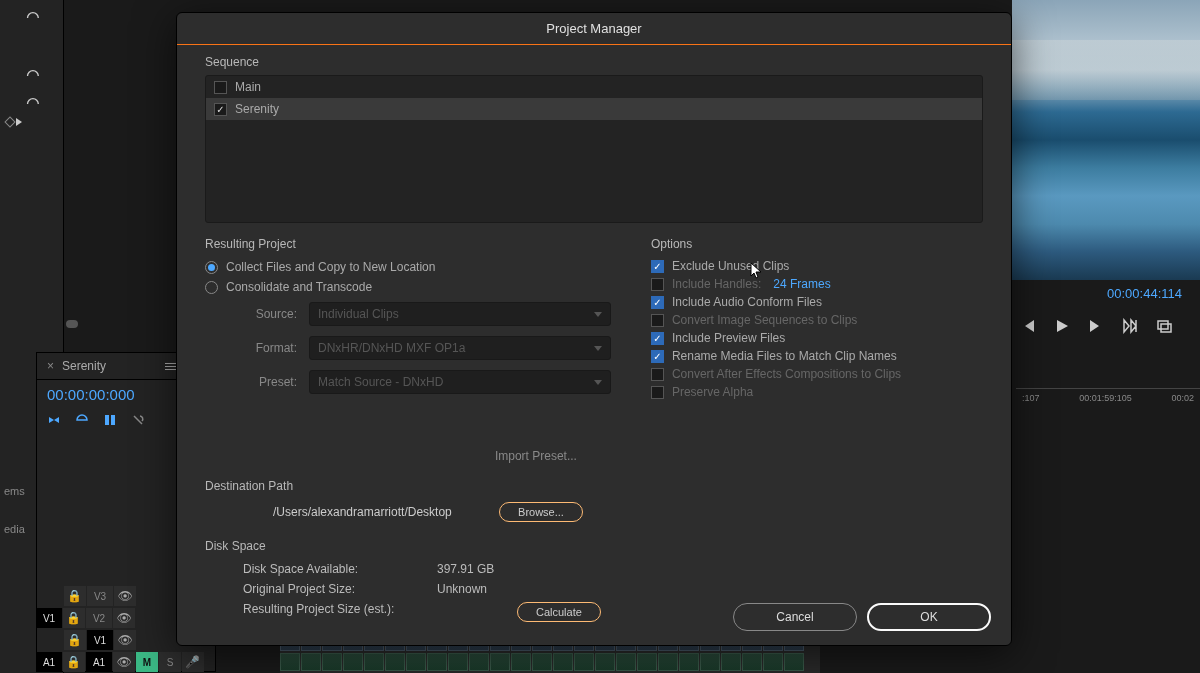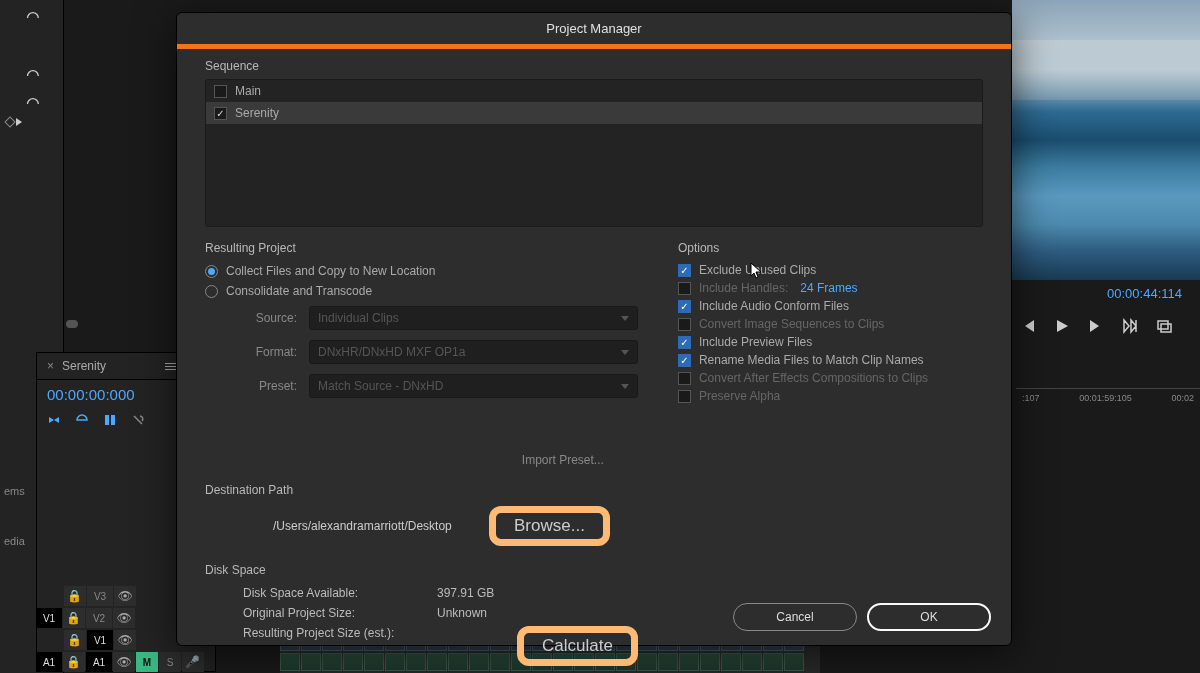--- a/index.html
+++ b/index.html
@@ -53,7 +53,7 @@
 
 
 .modal { position:absolute; left:176px; top:12px; width:836px; height:634px; background:#2d2d2d; border:1px solid #000; border-radius:6px; box-shadow:0 8px 40px rgba(0,0,0,0.6); }
-.modal-title { text-align:center; padding:8px; color:#e0e0e0; font-size:13px; border-bottom:5px solid #f97316; }
+.modal-title { text-align:center; padding:8px; color:#e0e0e0; font-size:13px; border-bottom:1px solid #f97316; }
 
 .section { padding:10px 28px 4px; }
 .section-label { color:#b8b8b8; font-size:12px; margin-bottom:6px; }

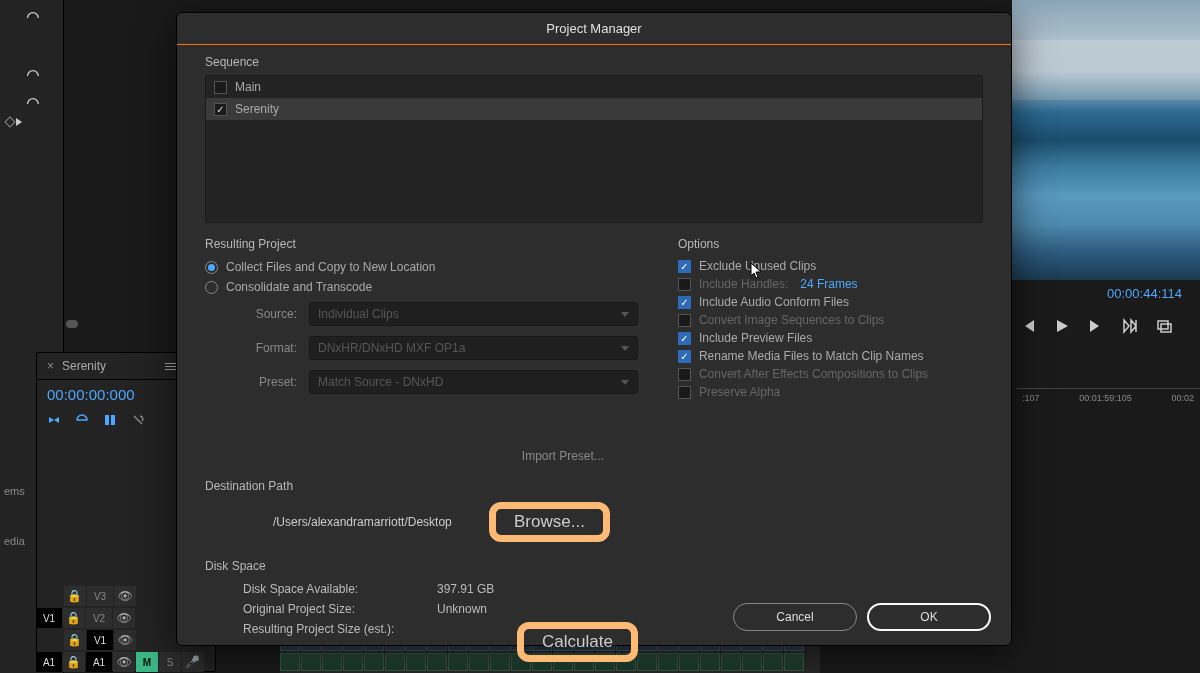--- a/index.html
+++ b/index.html
@@ -88,7 +88,7 @@
 .dest-path { display:flex; align-items:center; padding:3px 28px; }
 .dest-path span { flex:1; color:#ccc; font-size:12px;margin-left:40px; }
 
-.pill-btn { background:transparent; border:7px solid #fdba74; color:#ccc; border-radius:12px; padding:3px 18px; font-size:17px; cursor:pointer; }
+.pill-btn { background:transparent; border:1px solid #fdba74; color:#ccc; border-radius:12px; padding:3px 18px; font-size:11px; cursor:pointer; }
 
 .disk-row { display:flex; padding:3px 0 3px 38px; }
 .disk-row label { width:174px; text-align:left; margin-right:20px; color:#bbb; font-size:12px; }

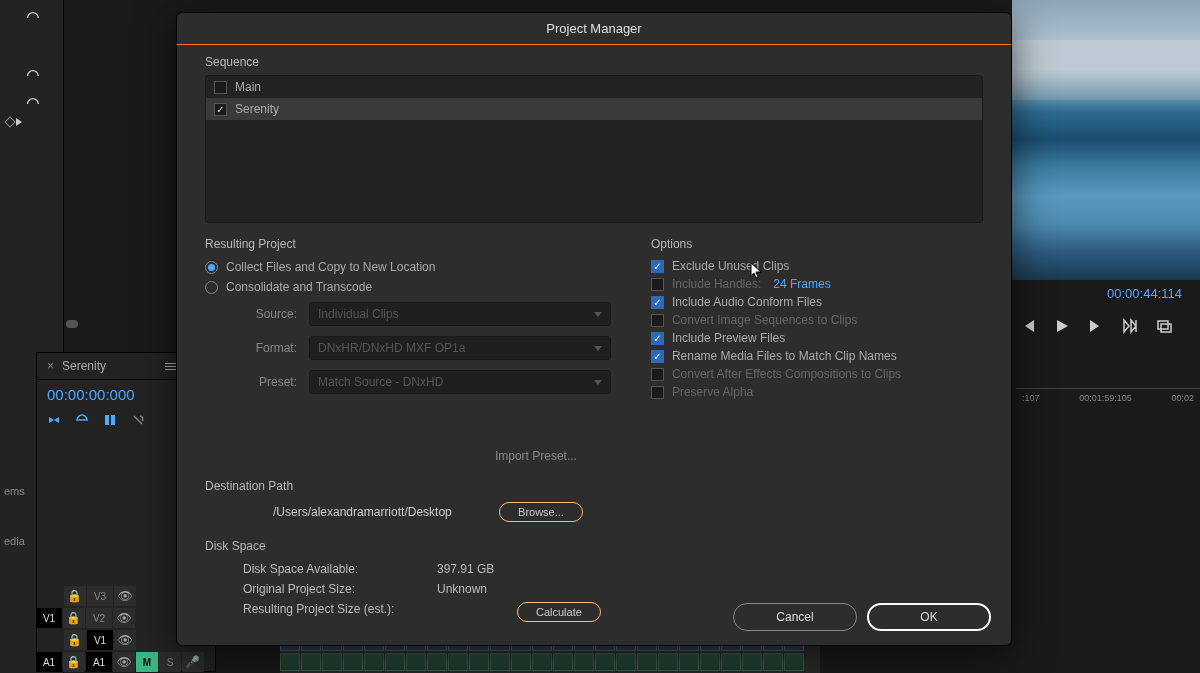--- a/index.html
+++ b/index.html
@@ -134,7 +134,7 @@
   </div>
 
 <div class="bg-items" style="bottom:172px;">ems</div>
-<div class="bg-items" style="bottom:122px;">edia</div>
+<div class="bg-items" style="bottom:134px;">edia</div>
 
 <div class="tc-right">00:00:44:114</div>
 <div class="play-controls">

